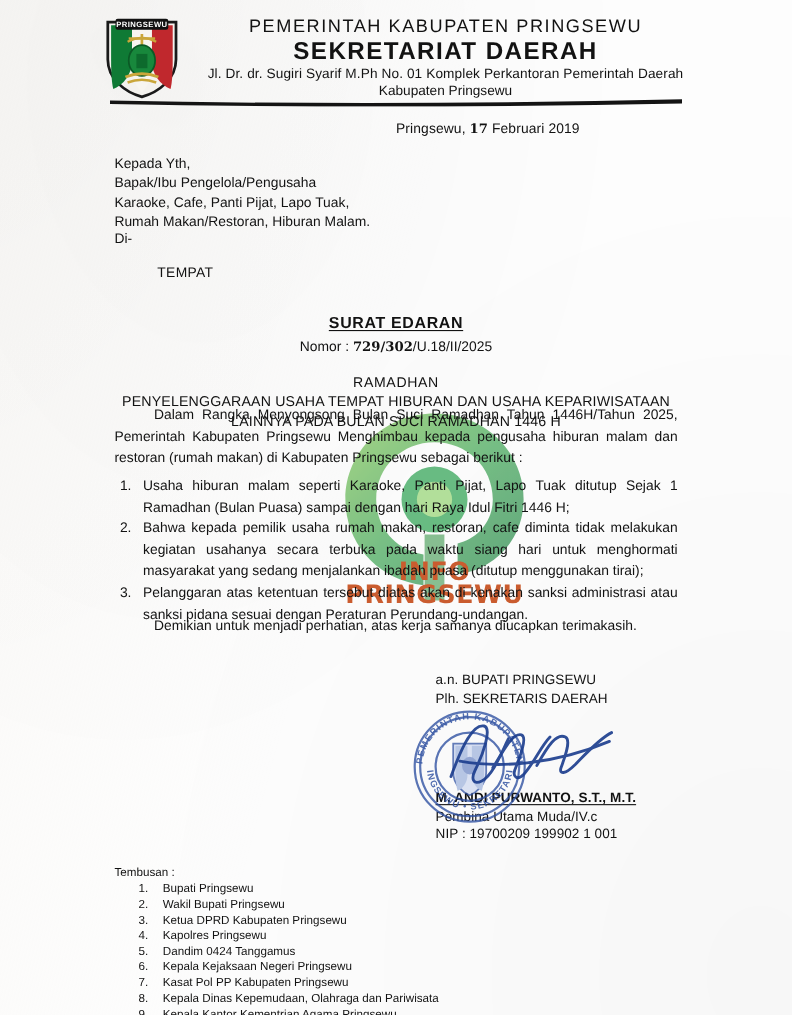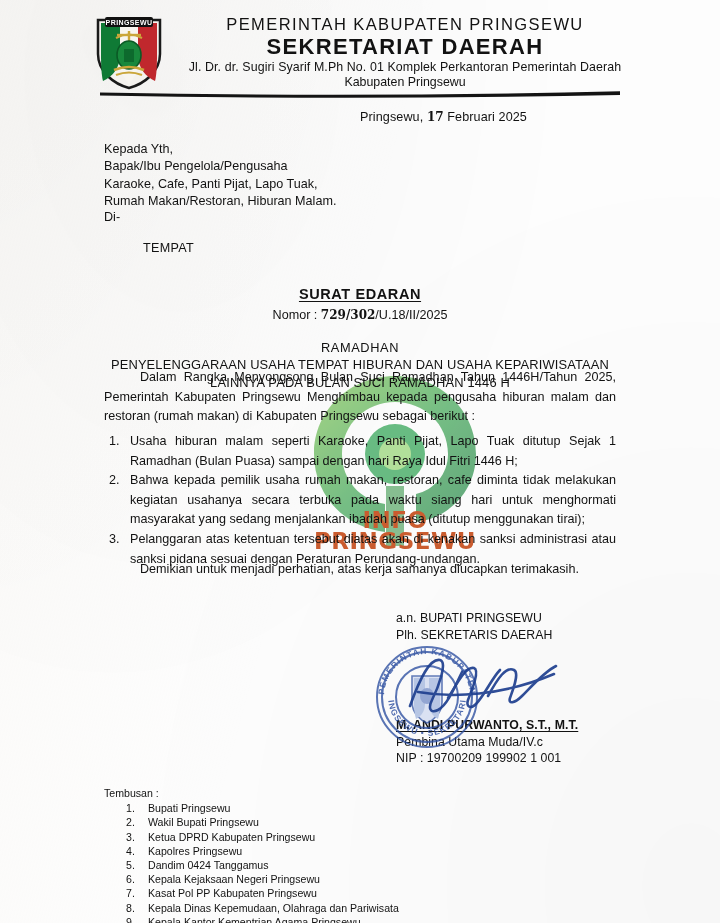--- a/index.html
+++ b/index.html
@@ -357,7 +357,7 @@
   <div class="blk" id="date-line">
     <span>Pringsewu,</span>
     <span class="hand">17</span>
-    <span>Februari 2025</span>
+    <span>Februari 2019</span>
   </div>
 
   <div class="blk" id="addressee">

